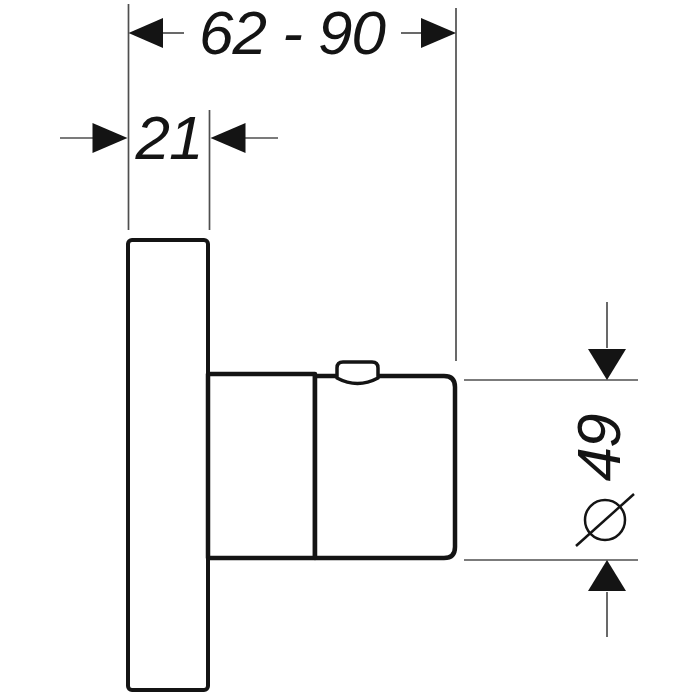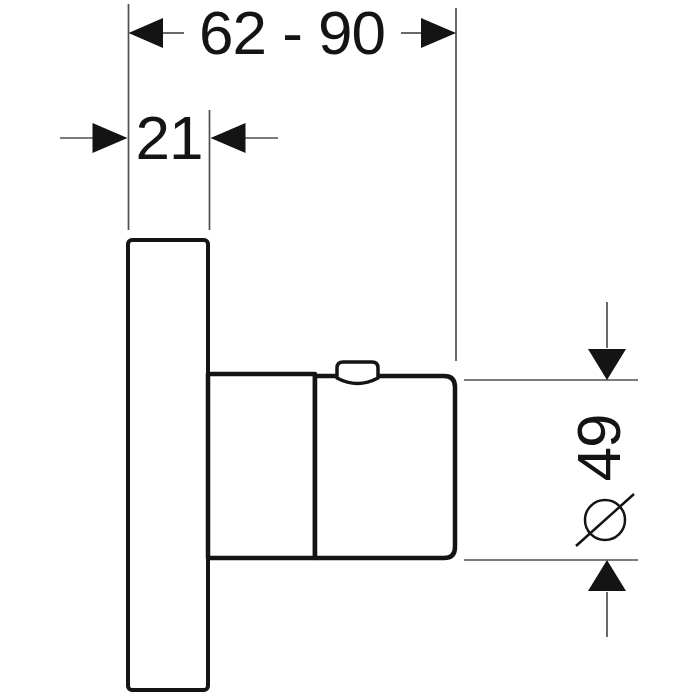--- a/index.html
+++ b/index.html
@@ -18,6 +18,7 @@
   figure.drawing {
     width: 700px; height: 700px;
     background: var(--bg);
+    font-style: italic;
   }
   svg { display: block; }
   .shape {

